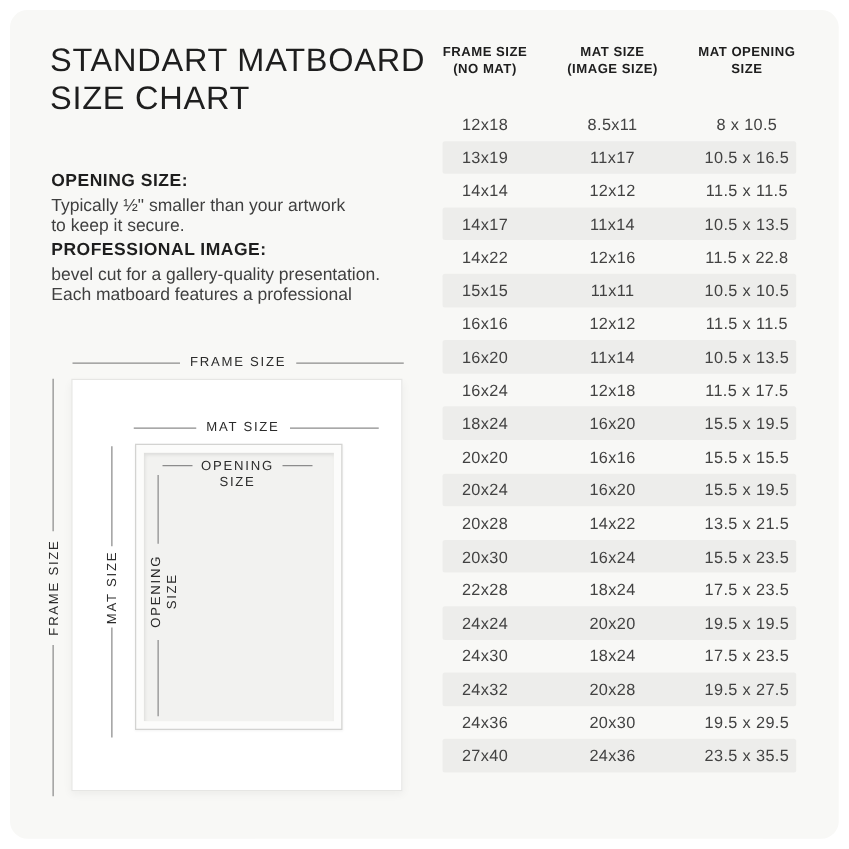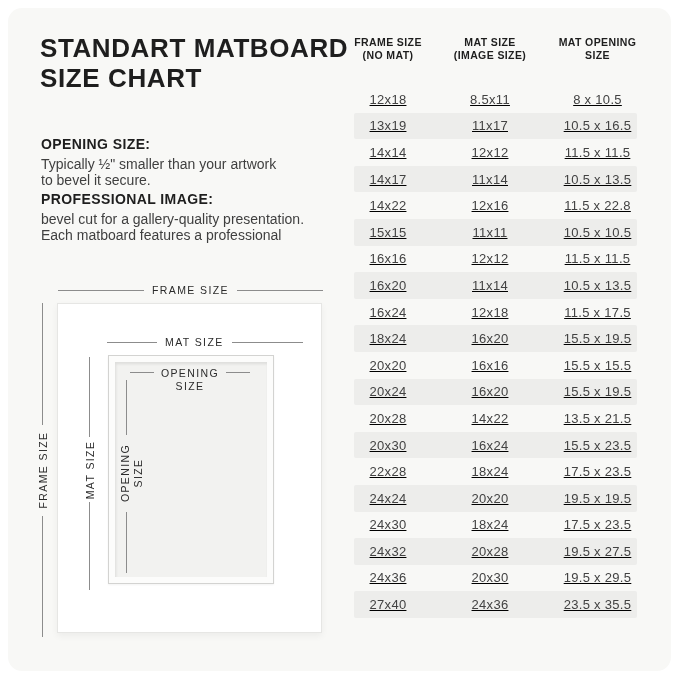--- a/index.html
+++ b/index.html
@@ -15,7 +15,7 @@
   
   .title {
     position:absolute; left:40px; top:33px;
-    font-size:26px; line-height:30px; font-weight:700;
+    font-size:26px; line-height:30px; font-weight:400;
     letter-spacing:0.6px; color:var(--ink, #1e1e1e);
   }
   .sec { position:absolute; left:41px; color:var(--body-ink, #3f3f3f); font-size:14px; line-height:16px; }

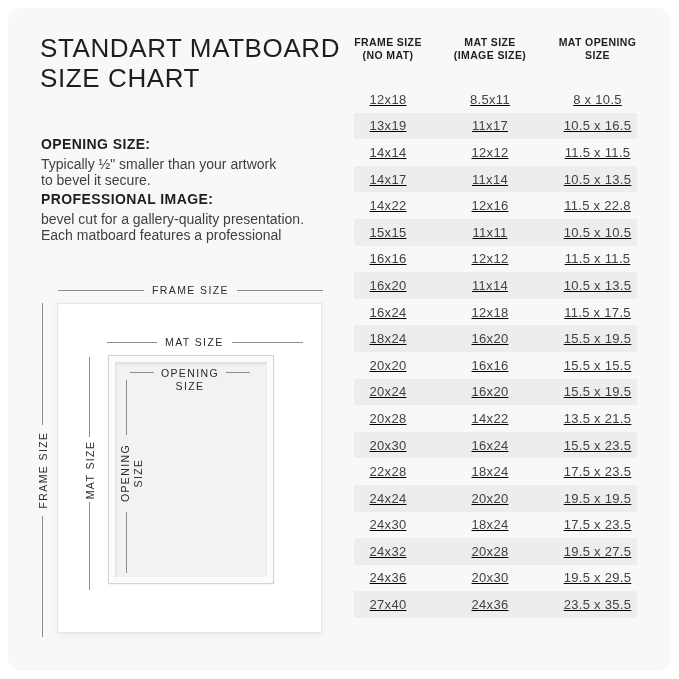--- a/index.html
+++ b/index.html
@@ -68,7 +68,7 @@
     display:grid; grid-template-columns:68px 136px 79px; color:var(--ink, #1e1e1e);
   }
   .th { text-align:center; font-size:10.5px; font-weight:700; line-height:12.5px; letter-spacing:0.4px; }
-  .tbody { position:absolute; left:354px; top:86px; width:283px;text-decoration:underline; }
+  .tbody { position:absolute; left:354px; top:86px; width:283px; }
   .tr {
     display:grid; grid-template-columns:68px 136px 79px;
     height:26.6px; align-items:center; border-radius:2px;

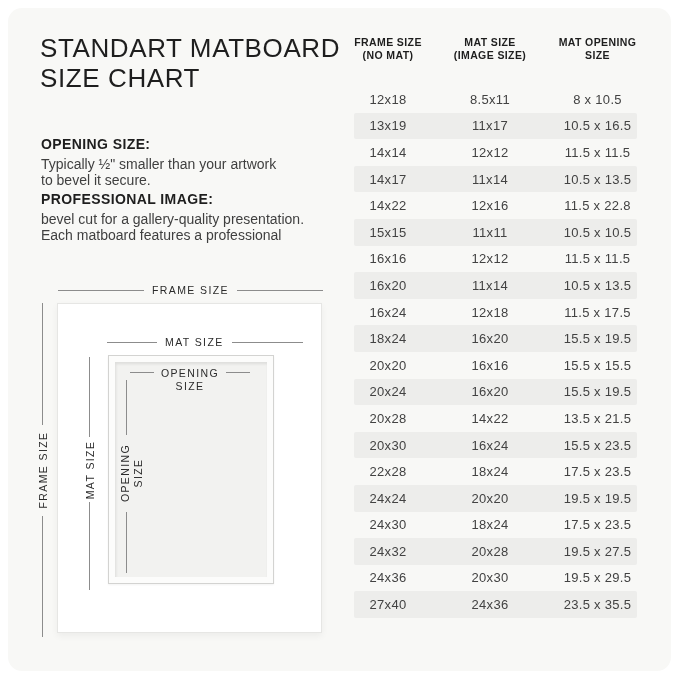--- a/index.html
+++ b/index.html
@@ -90,7 +90,7 @@
   <div class="sec sec1">
     <div class="sec-h">OPENING SIZE:</div>
     <div class="sec-l">Typically ½" smaller than your artwork</div>
-    <div class="sec-l">to bevel it secure.</div>
+    <div class="sec-l">to keep it secure.</div>
   </div>
 
   <div class="sec sec2">

